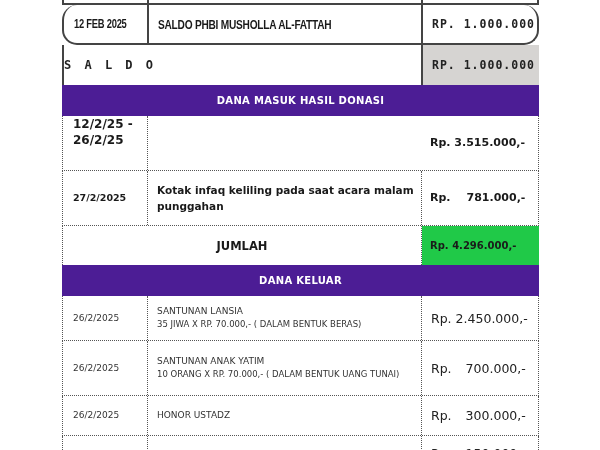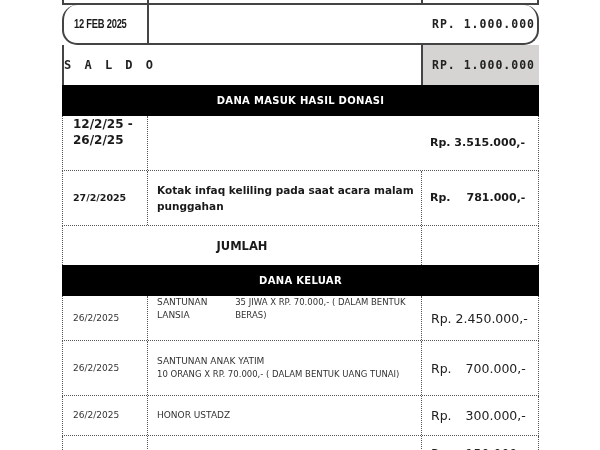--- a/index.html
+++ b/index.html
@@ -70,6 +70,9 @@
   <div class="row solid-row solid-bottom" style="top:5px;height:40px;border-radius:15px;">
     <div class="cell solid-cell-border-r" style="left:0;width:85px;padding-left:10px;">
       <span class="condensed">12 FEB 2025</span>
+    </div>
+    <div class="cell solid-cell-border-r" style="left:85px;width:274px;padding-left:9px;">
+      <span class="condensed" style="font-size:13px;">SALDO PHBI MUSHOLLA AL-FATTAH</span>
     </div>
     <div class="cell" style="left:359px;width:116px;padding-left:9px;">
       <span class="mono-amt">RP. 1.000.000</span>

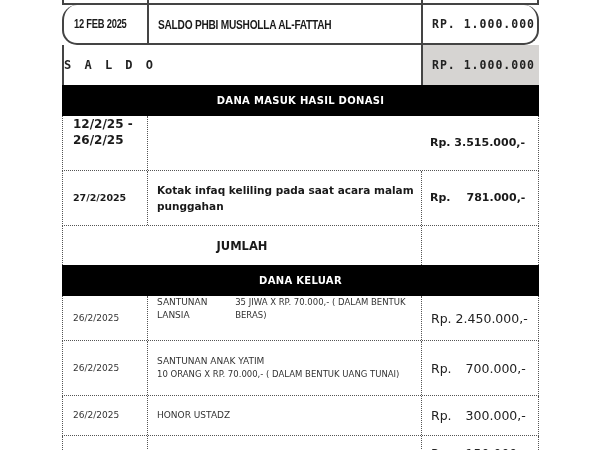--- a/index.html
+++ b/index.html
@@ -37,7 +37,7 @@
   }
   
   .section-header {
-    background: #000000; color: #fff;
+    background: #4c1d95; color: #fff;
     display: flex; align-items: center; justify-content: center;
     font-family: "DejaVu Sans", sans-serif; font-weight: bold; font-size: 10px;
     letter-spacing: 0.3px;

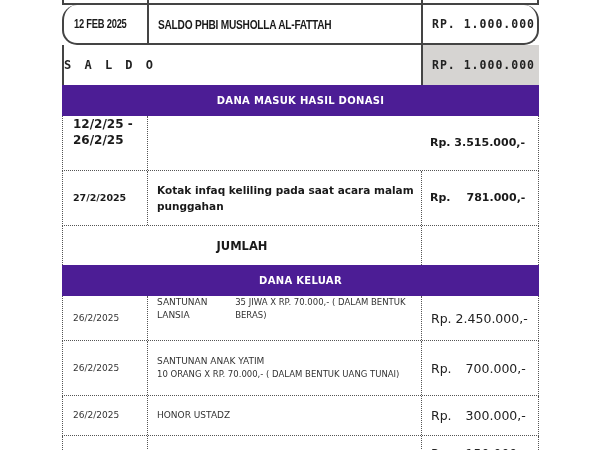--- a/index.html
+++ b/index.html
@@ -120,6 +120,9 @@
     <div class="cell dot-r" style="left:0;width:359px;justify-content:center;">
       <span class="bold-text" style="font-size:11.5px;">JUMLAH</span>
     </div>
+    <div class="cell green" style="left:359px;width:117px;padding-left:8px;">
+      <span class="bold-text" style="font-size:10px;">Rp. 4.296.000,-</span>
+    </div>
   </div>
 
   <div class="row section-header" style="top:265px;height:31px;">

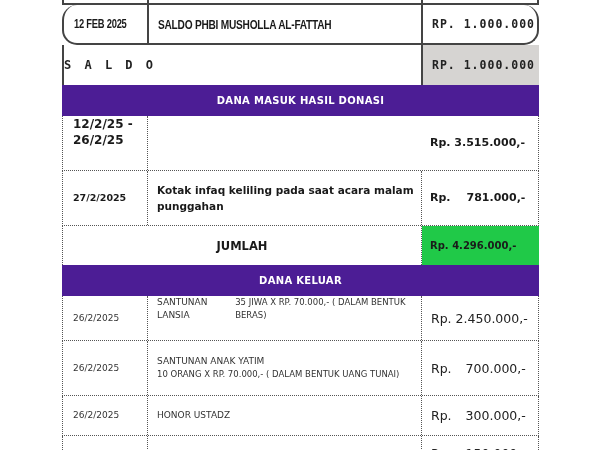--- a/index.html
+++ b/index.html
@@ -133,7 +133,7 @@
     <div class="cell dot-r" style="left:0;width:85px;padding-left:10px;">
       <span class="light-text">26/2/2025</span>
     </div>
-    <div class="cell dot-r" style="left:85px;width:274px;padding-left:9px;align-items:flex-start;justify-content:center;">
+    <div class="cell dot-r" style="left:85px;width:274px;padding-left:9px;flex-direction:column;align-items:flex-start;justify-content:center;">
       <span class="light-text">SANTUNAN LANSIA</span>
       <span class="light-text" style="font-size:8.5px;">35 JIWA X RP. 70.000,- ( DALAM BENTUK BERAS)</span>
     </div>

